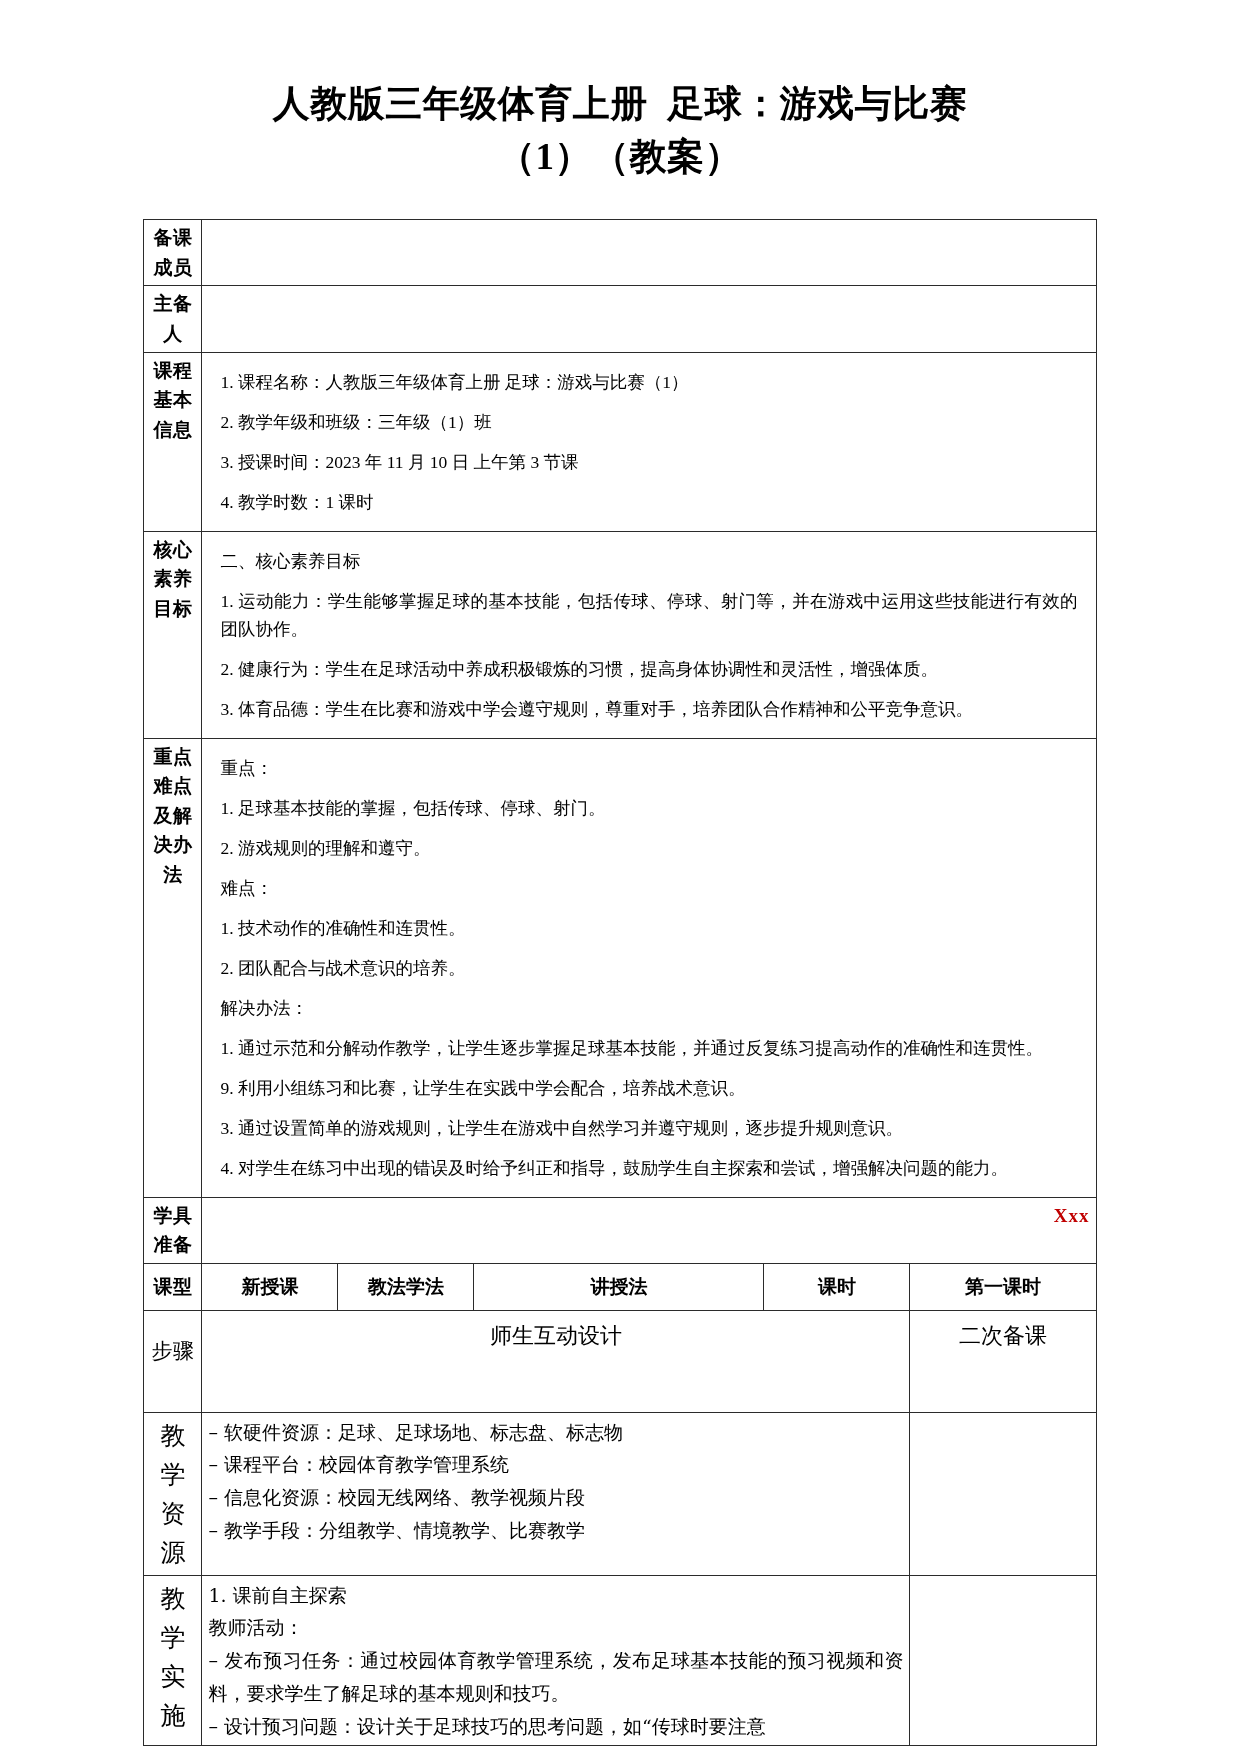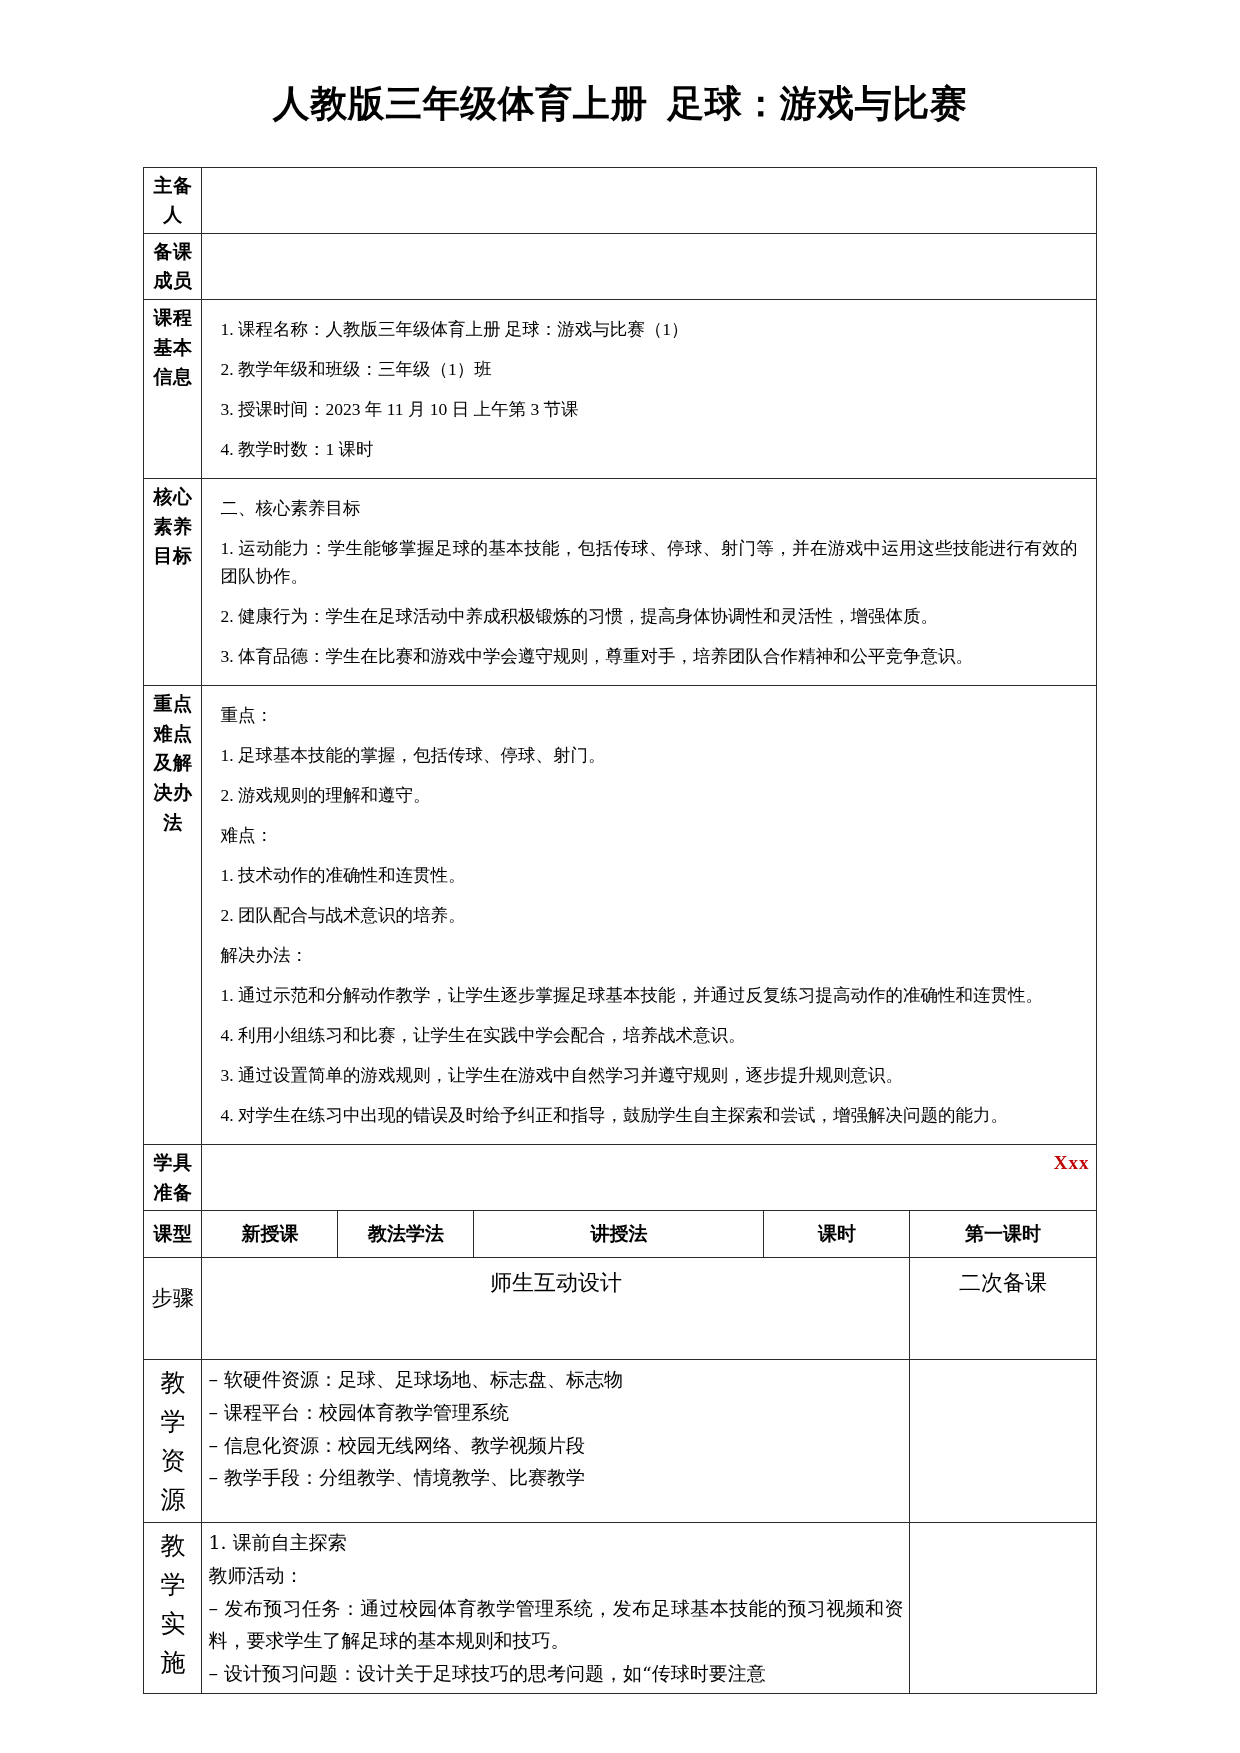--- a/index.html
+++ b/index.html
@@ -144,6 +144,7 @@
 
   <h1 class="doc-title">
     <span class="t-line">人教版三年级体育上册  足球：游戏与比赛</span>
+    <span class="t-line">（1）（教案）</span>
   </h1>
 
   <table class="lesson-table">

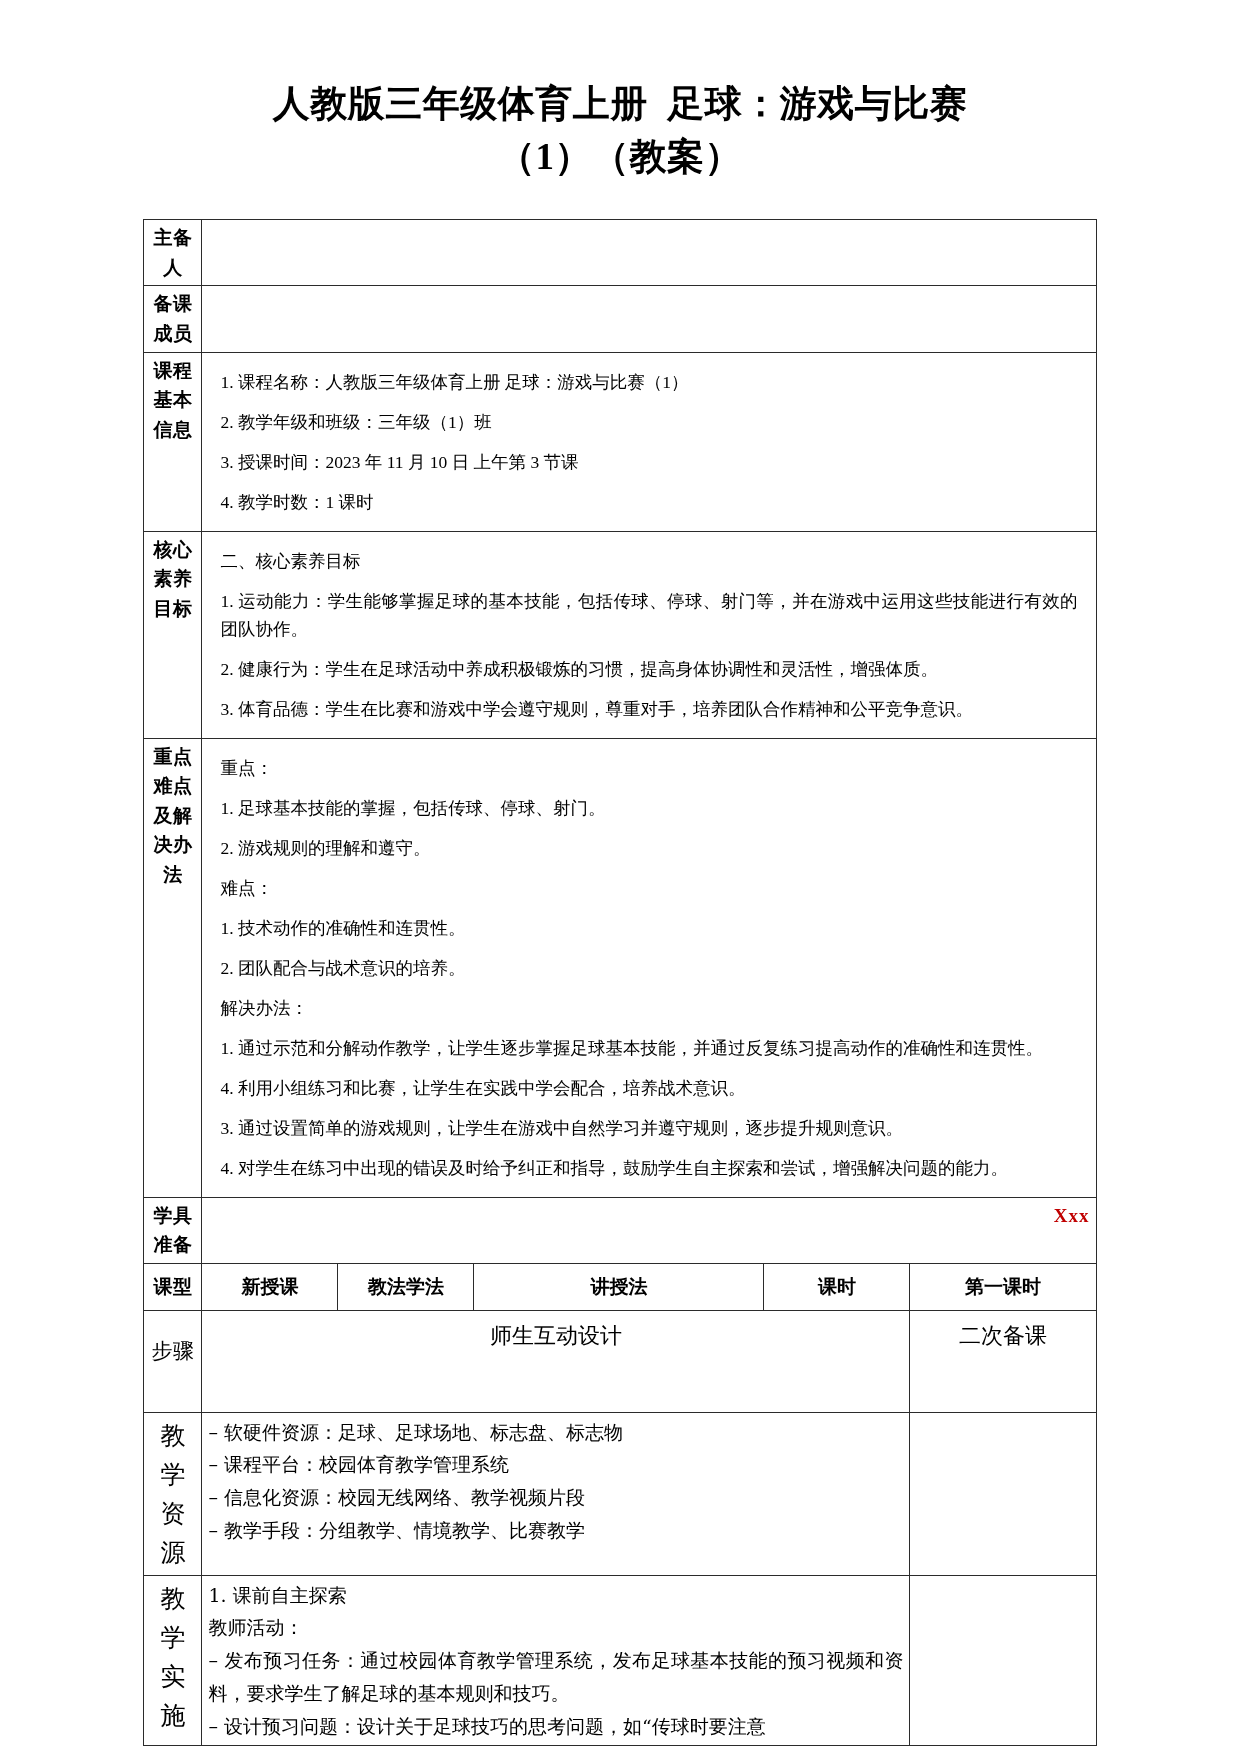--- a/index.html
+++ b/index.html
@@ -159,16 +159,16 @@
 
     <tbody>
         <tr>
+      <td class="label-cell">
+        <span class="lc">备课</span>
+        <span class="lc">成员</span>
+      </td>
+      <td class="body-cell tall-blank" colspan="5"></td>
+    </tr>
+
+    <tr>
       <td class="label-cell">主备人</td>
       <td class="body-cell blank-cell" colspan="5"></td>
-    </tr>
-
-    <tr>
-      <td class="label-cell">
-        <span class="lc">备课</span>
-        <span class="lc">成员</span>
-      </td>
-      <td class="body-cell tall-blank" colspan="5"></td>
     </tr>
 
     <tr>

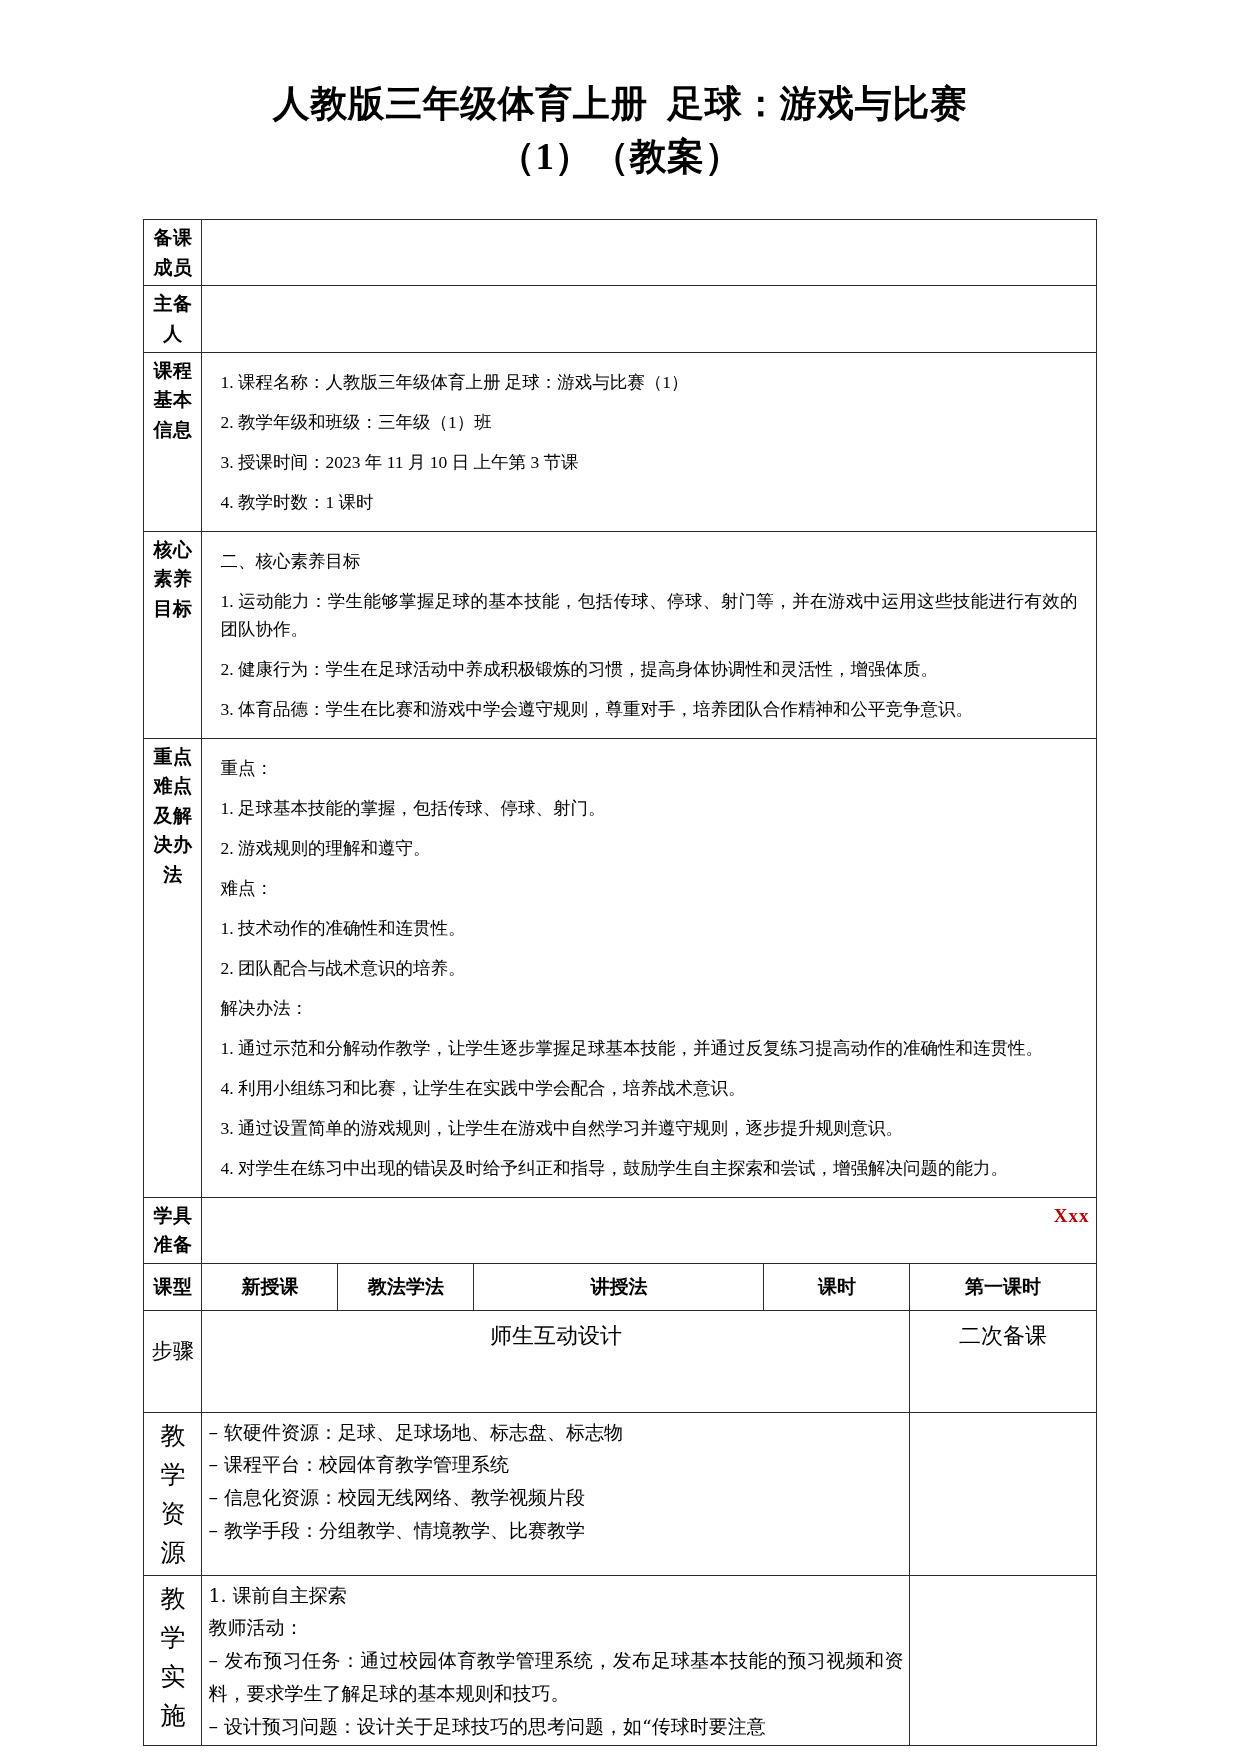--- a/index.html
+++ b/index.html
@@ -216,7 +216,7 @@
         <p>2. 团队配合与战术意识的培养。</p>
         <p>解决办法：</p>
         <p>1. 通过示范和分解动作教学，让学生逐步掌握足球基本技能，并通过反复练习提高动作的准确性和连贯性。</p>
-        <p>4. 利用小组练习和比赛，让学生在实践中学会配合，培养战术意识。</p>
+        <p>9. 利用小组练习和比赛，让学生在实践中学会配合，培养战术意识。</p>
         <p>3. 通过设置简单的游戏规则，让学生在游戏中自然学习并遵守规则，逐步提升规则意识。</p>
         <p>4. 对学生在练习中出现的错误及时给予纠正和指导，鼓励学生自主探索和尝试，增强解决问题的能力。</p>
       </td>

